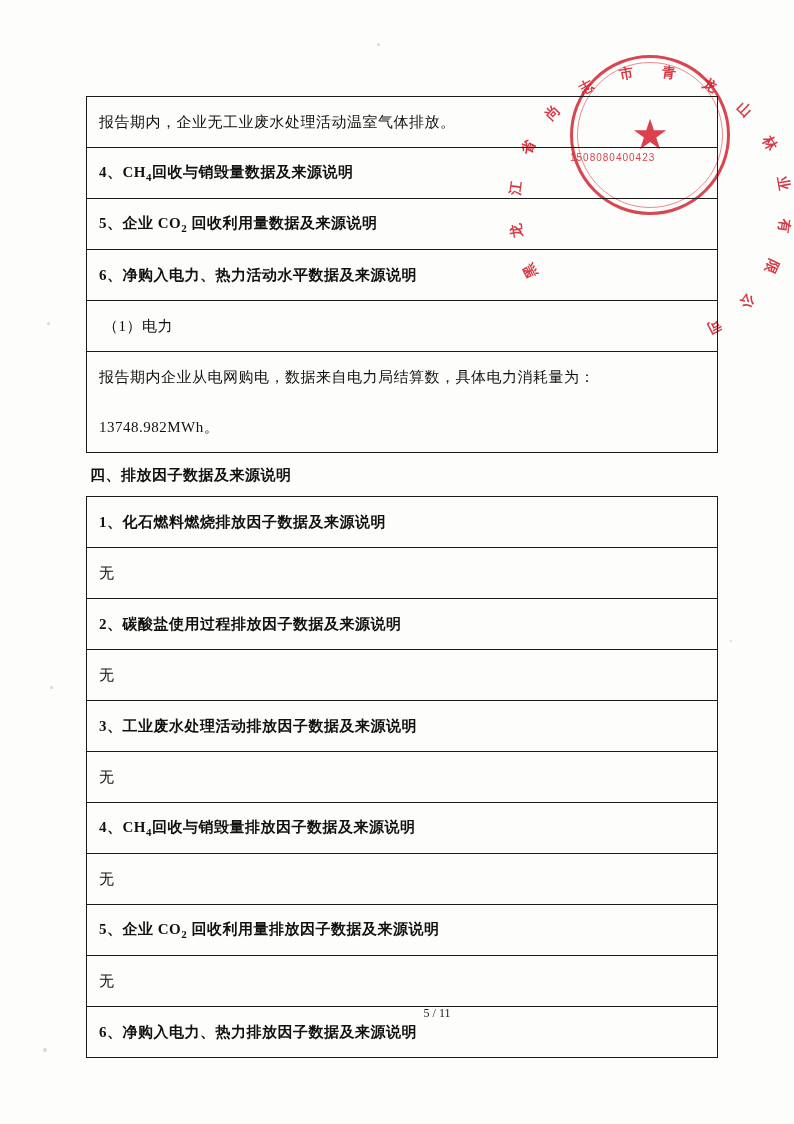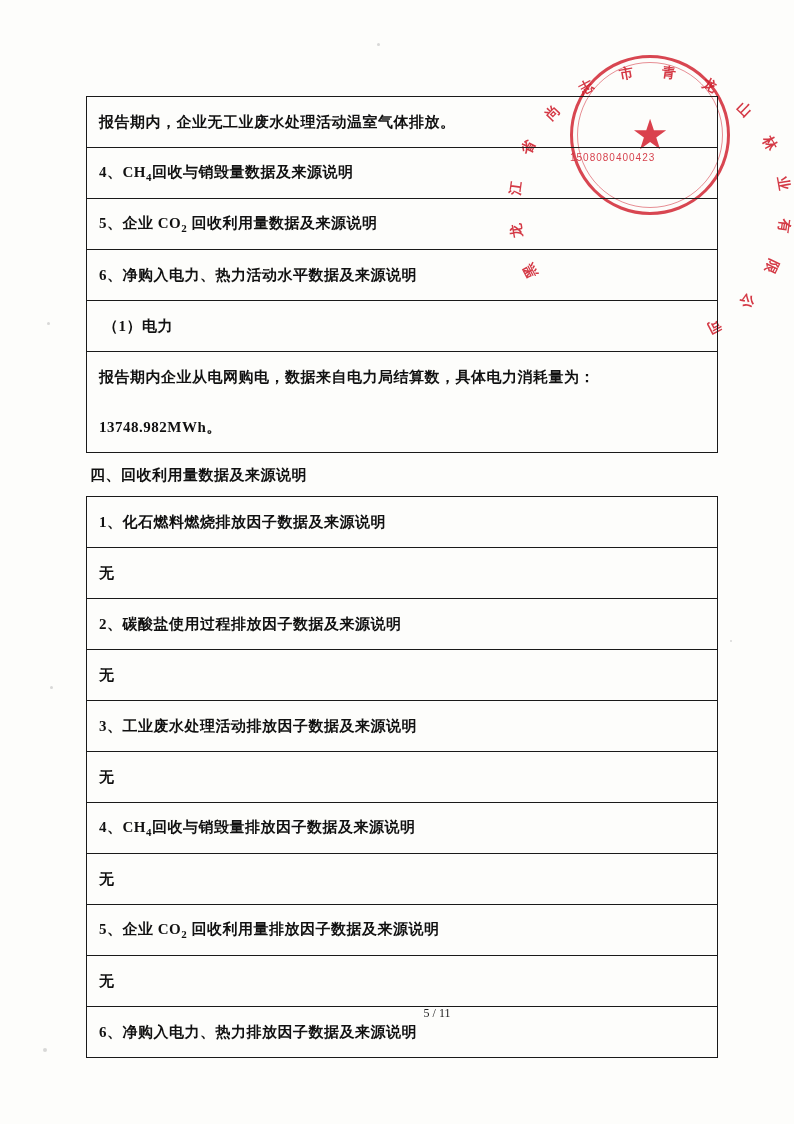--- a/index.html
+++ b/index.html
@@ -50,7 +50,7 @@
     font-weight: bold;
   }
   td.body {
-    font-weight: bold;
+    font-weight: normal;
   }
   .tall {
     height: 34px;

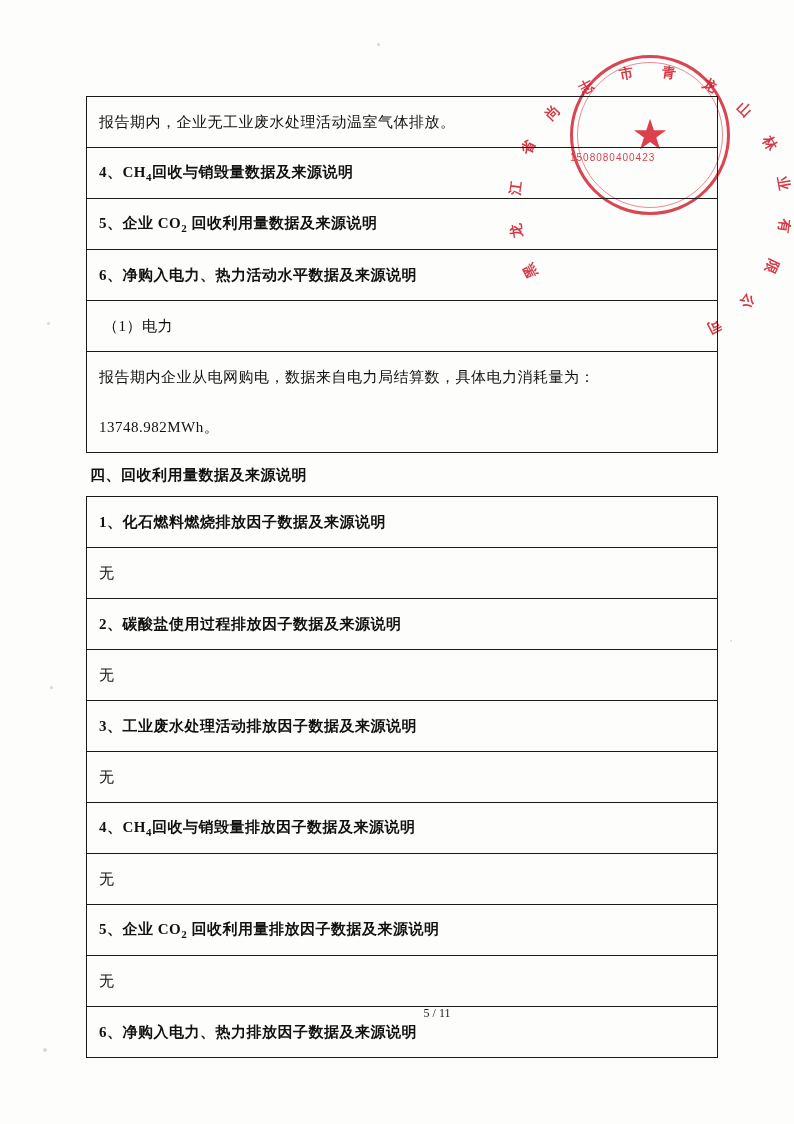--- a/index.html
+++ b/index.html
@@ -203,7 +203,7 @@
     </tbody>
       </table>
 
-    <div class="section-title">四、回收利用量数据及来源说明</div>
+    <div class="section-title">四、排放因子数据及来源说明</div>
 
     <table class="doc">
       <tbody>

